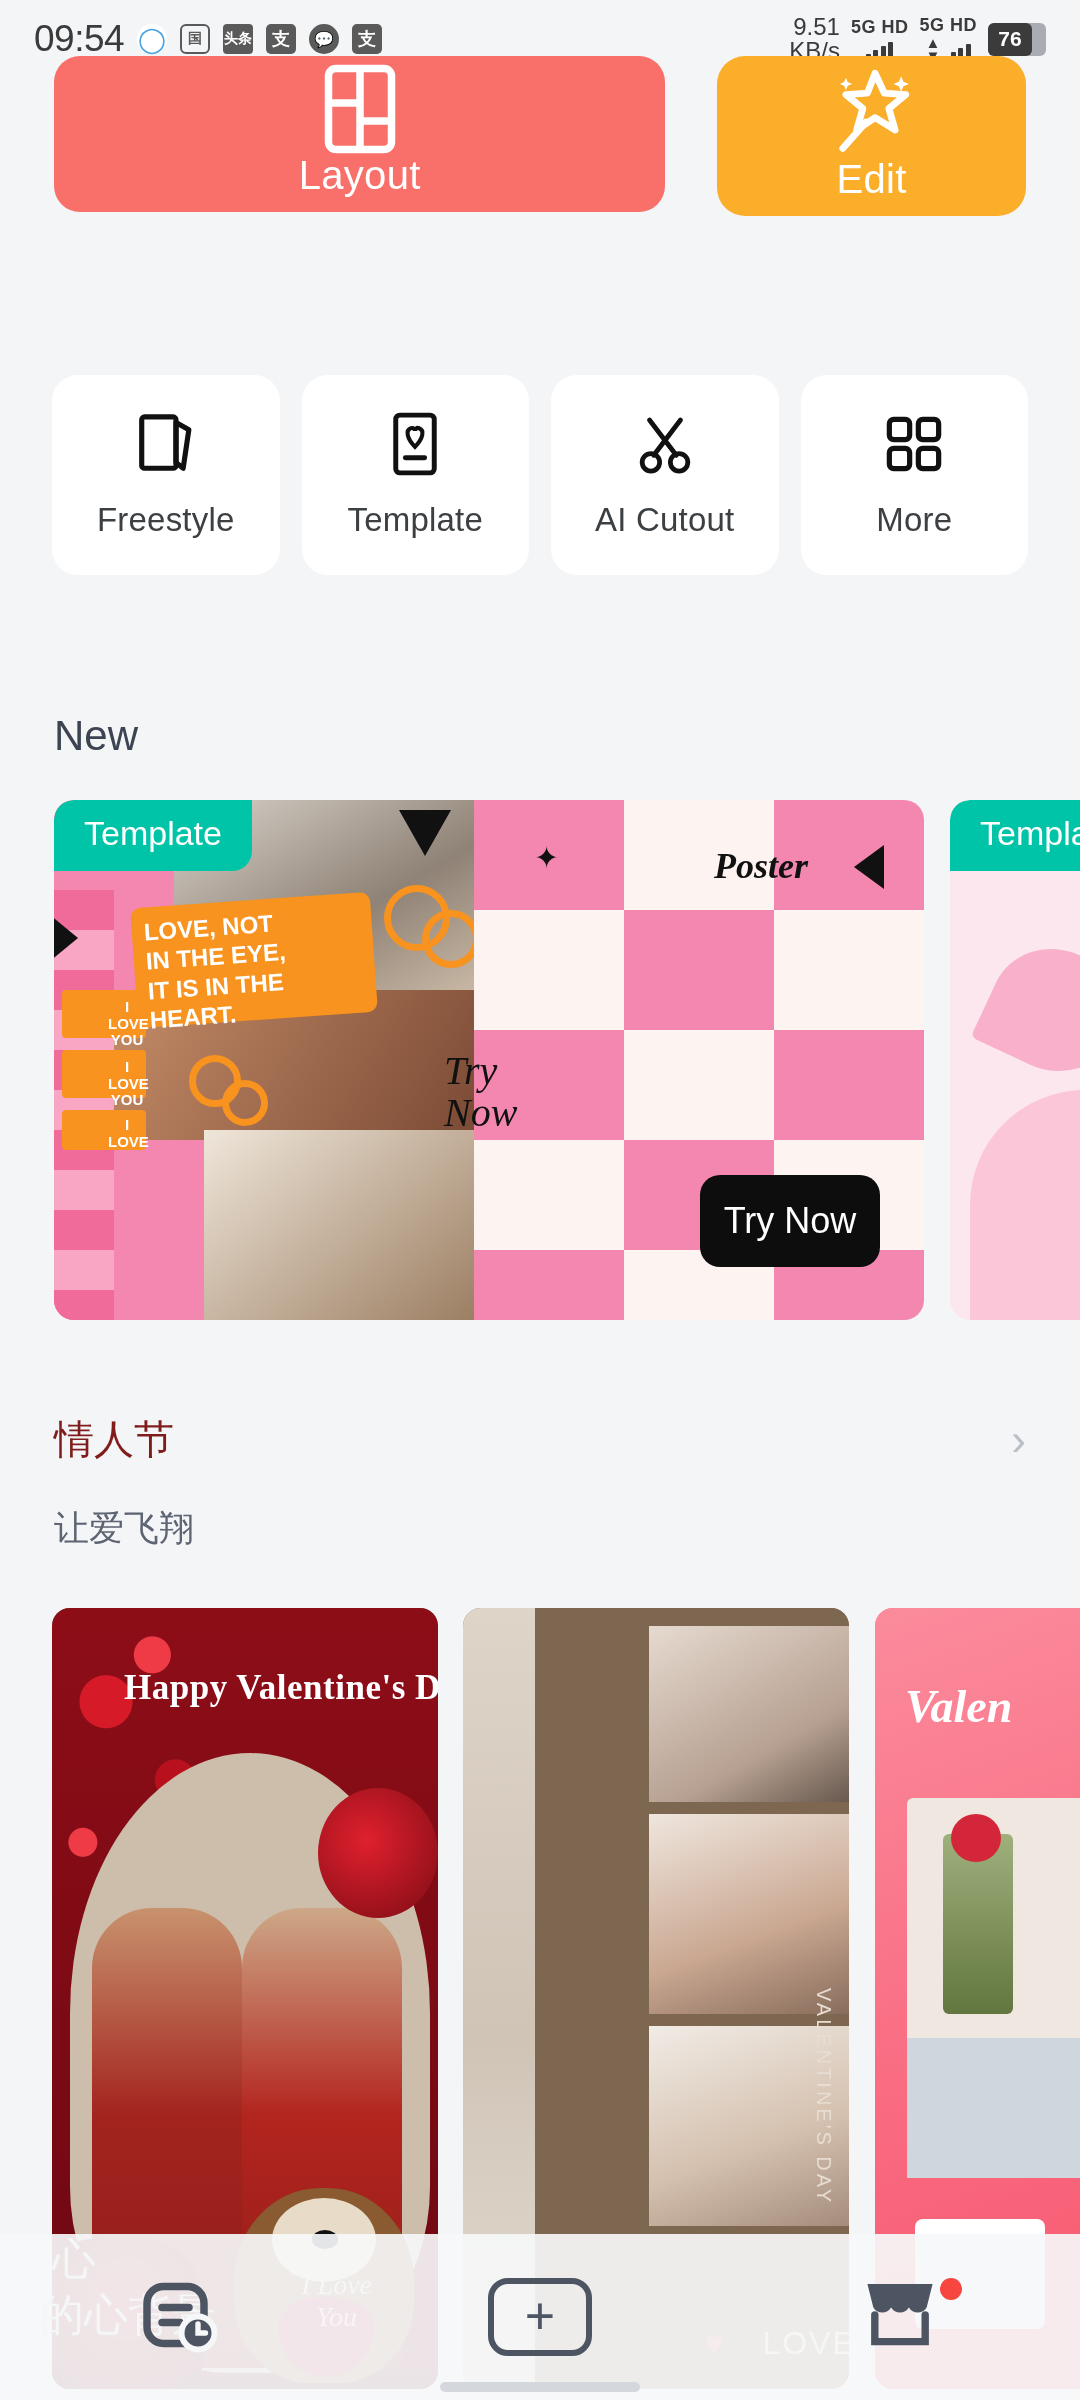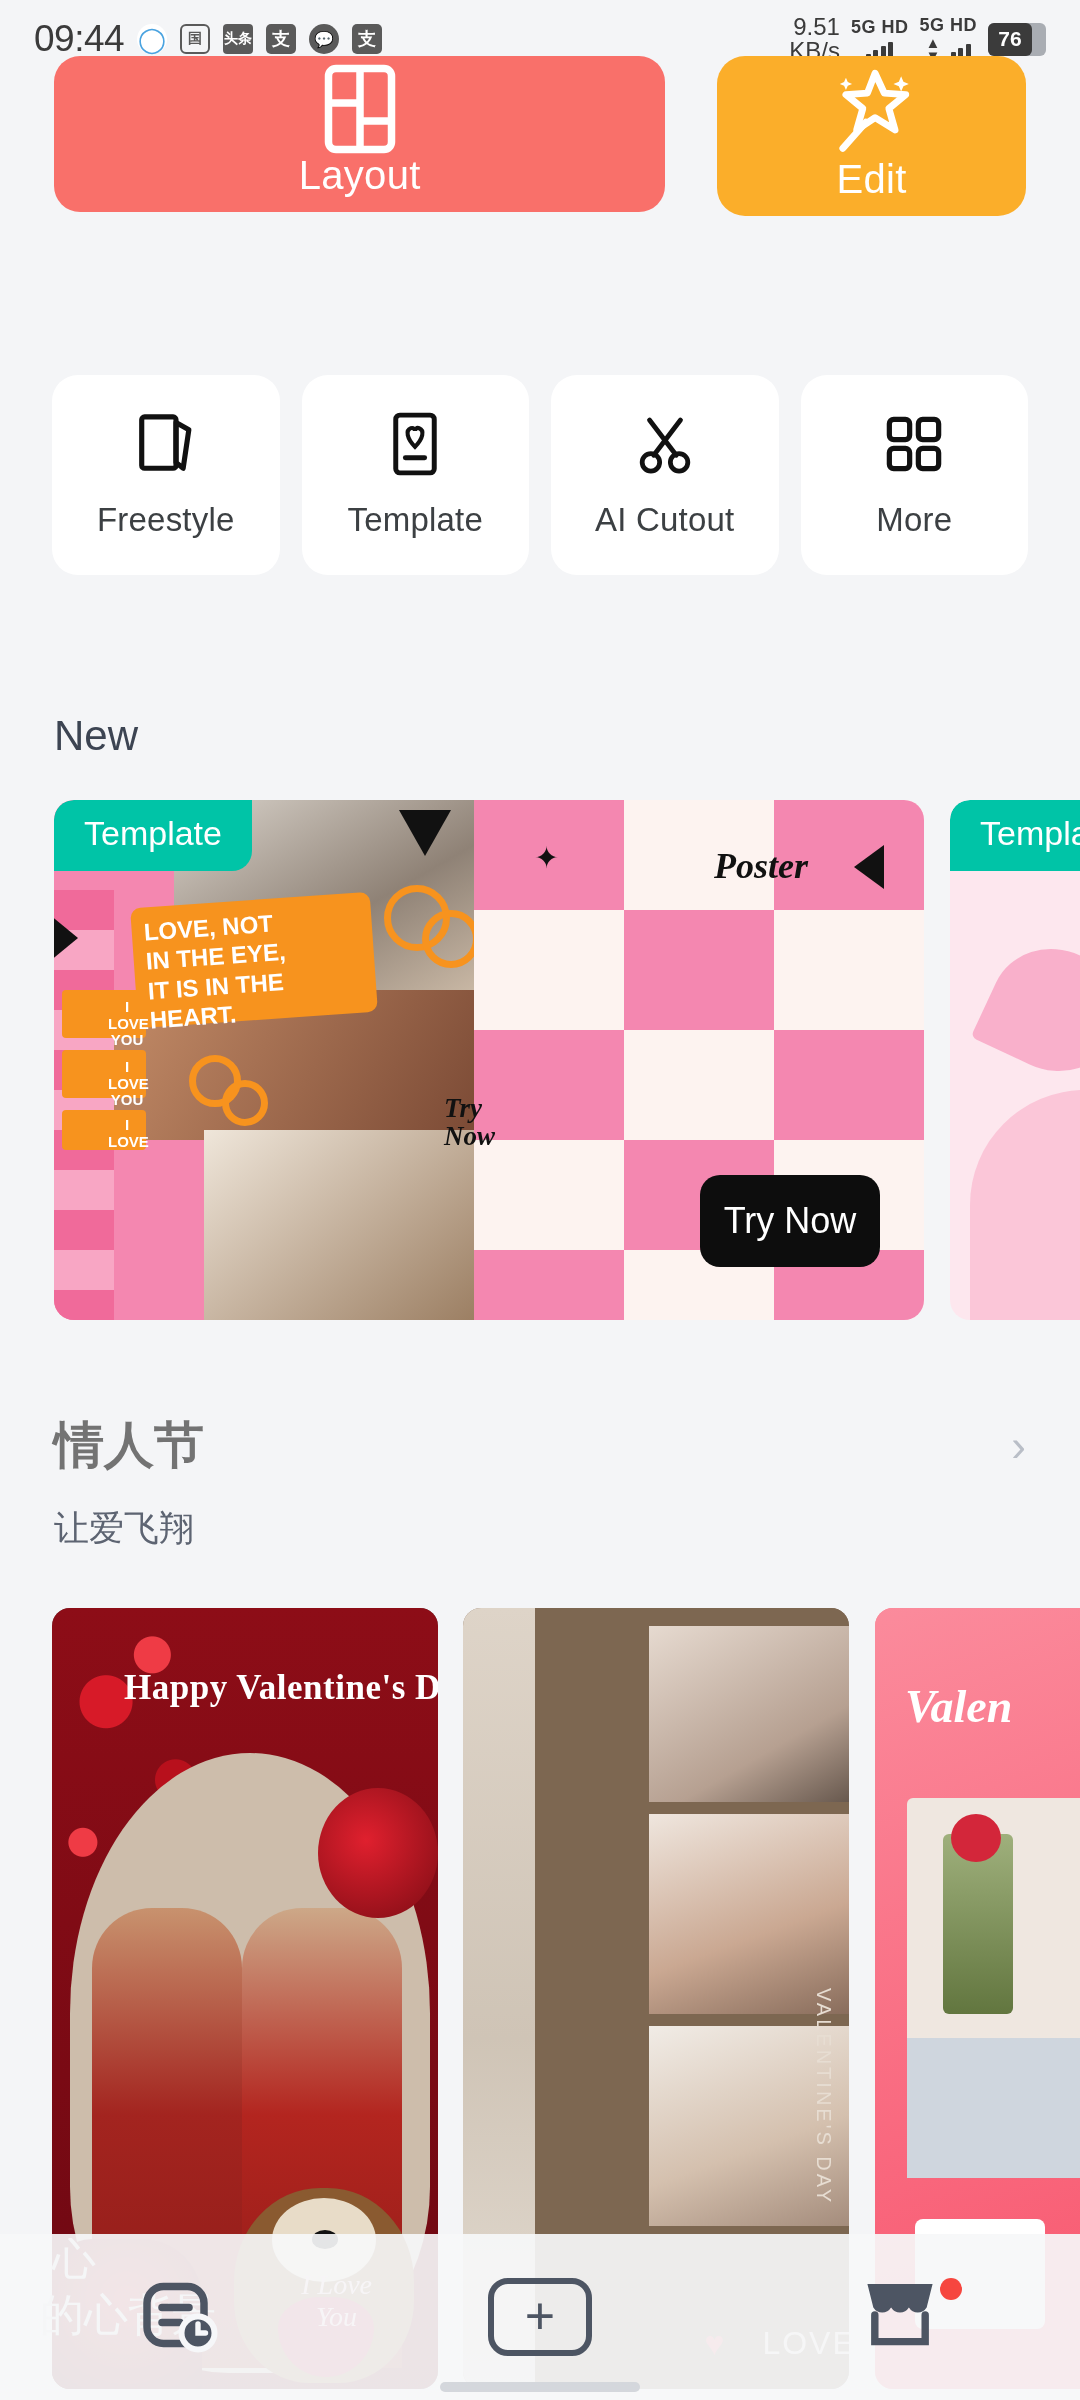--- a/index.html
+++ b/index.html
@@ -159,7 +159,7 @@
 
   <div class="statusbar">
     <div class="sb-left">
-      <span class="sb-time">09:44</span>
+      <span class="sb-time">09:54</span>
       <span class="sb-icon ic-qq">◯</span>
       <span class="sb-icon ic-box">国</span>
       <span class="sb-icon ic-dark">头条</span>

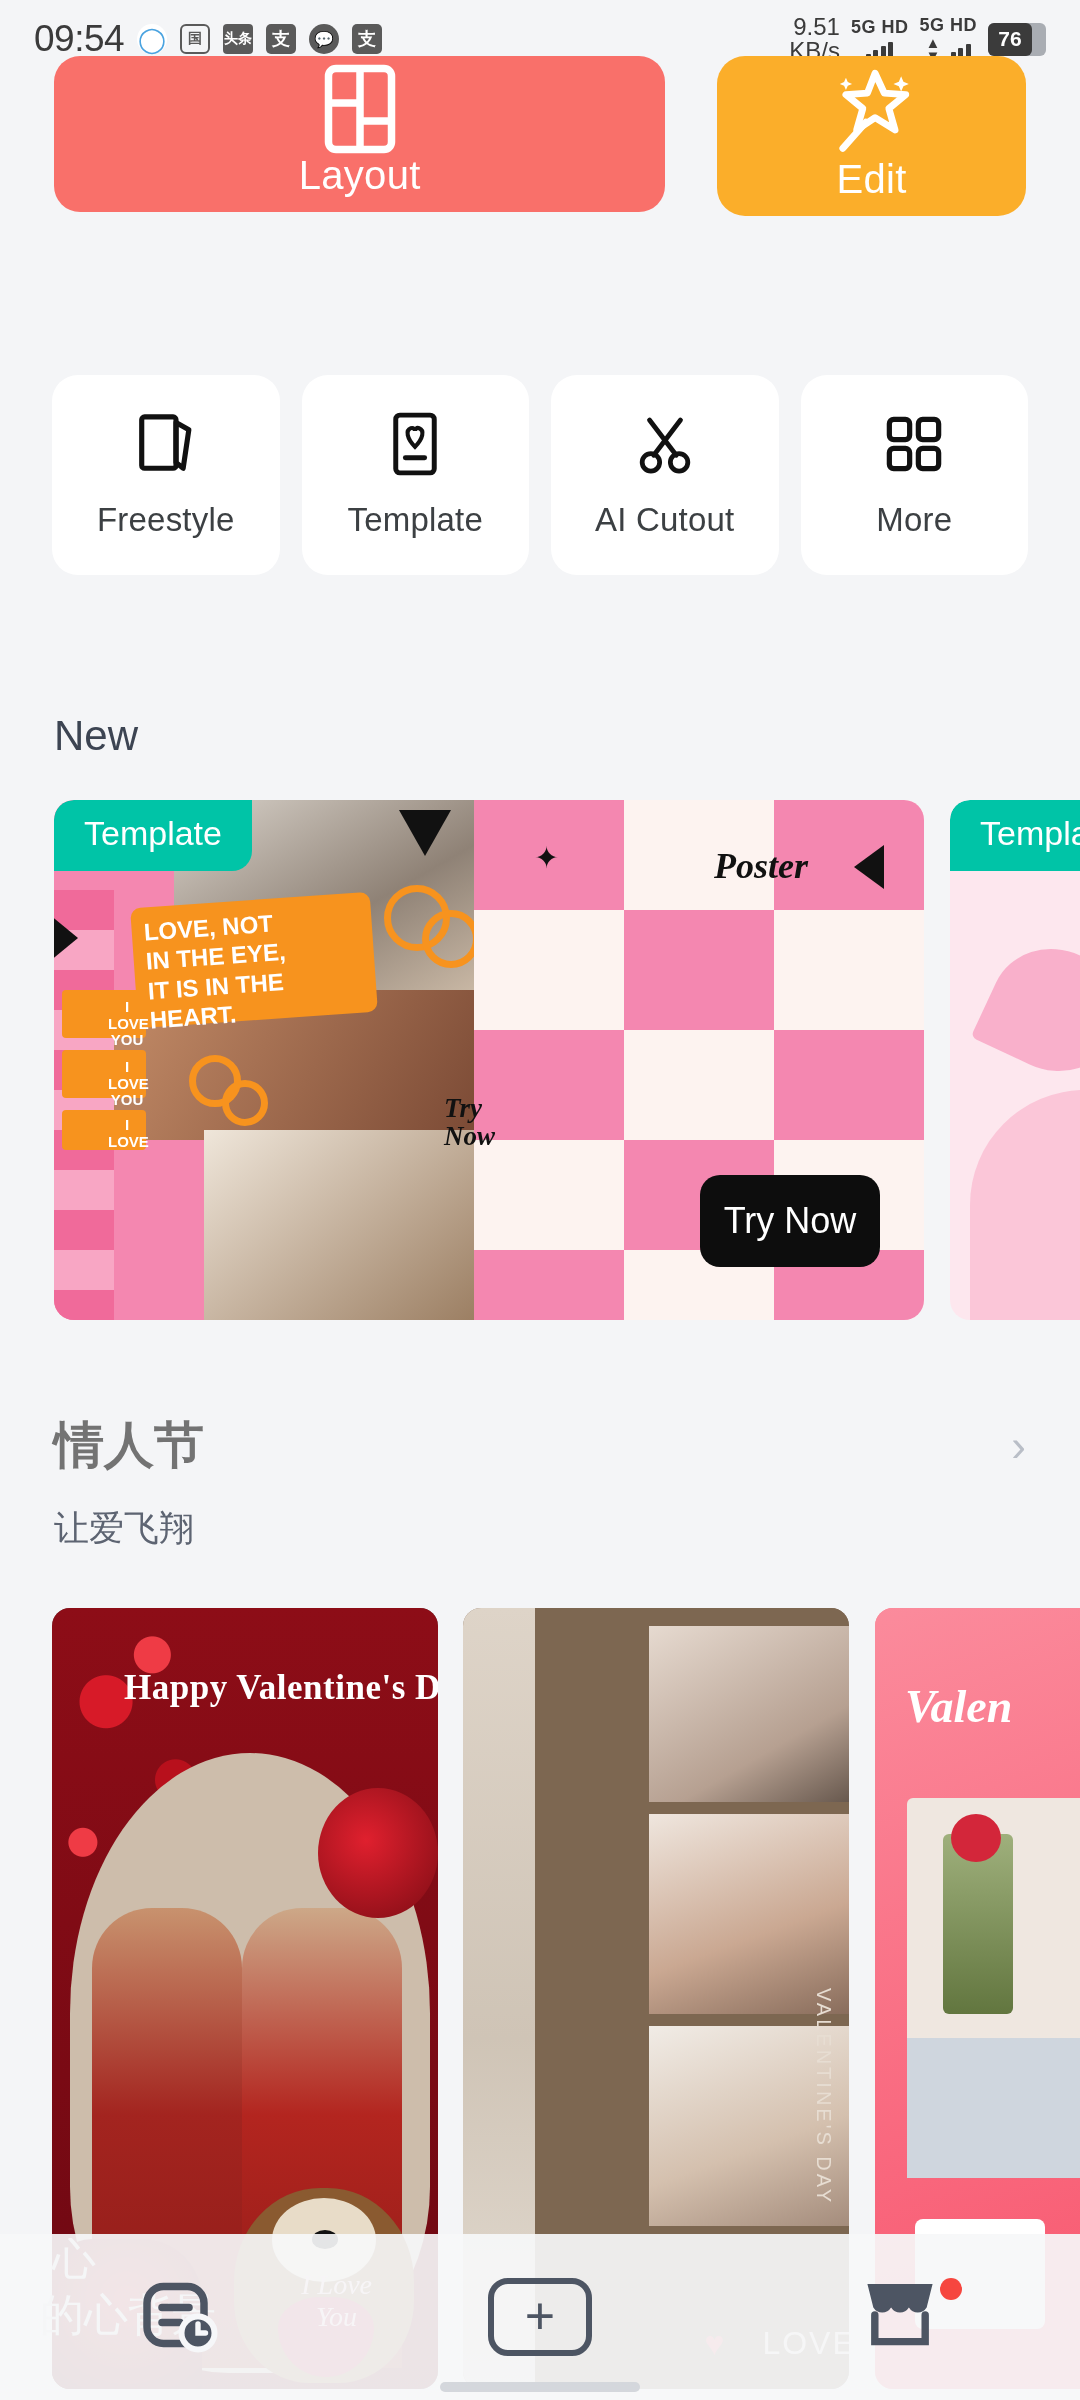--- a/index.html
+++ b/index.html
@@ -89,7 +89,7 @@
                font-style: italic; font-weight:700; font-size:36px; color:#111; }
   .bn-tri { position:absolute; width:0; height:0; }
   .bn-try { position:absolute; top:230px; left:80px; font-family:"Liberation Serif", serif;
-            font-style:italic; font-weight:700; font-size:27px; color:#111; line-height:1.05;margin-top:44px; }
+            font-style:italic; font-weight:400; font-size:40px; color:#111; line-height:1.05; }
   .trynow { position:absolute; top:1175px; left:700px; width:180px; height:92px;
             background:#0d0d0d; border-radius:20px; color:#fff; font-size:36px;
             display:flex; align-items:center; justify-content:center; z-index: 20; }

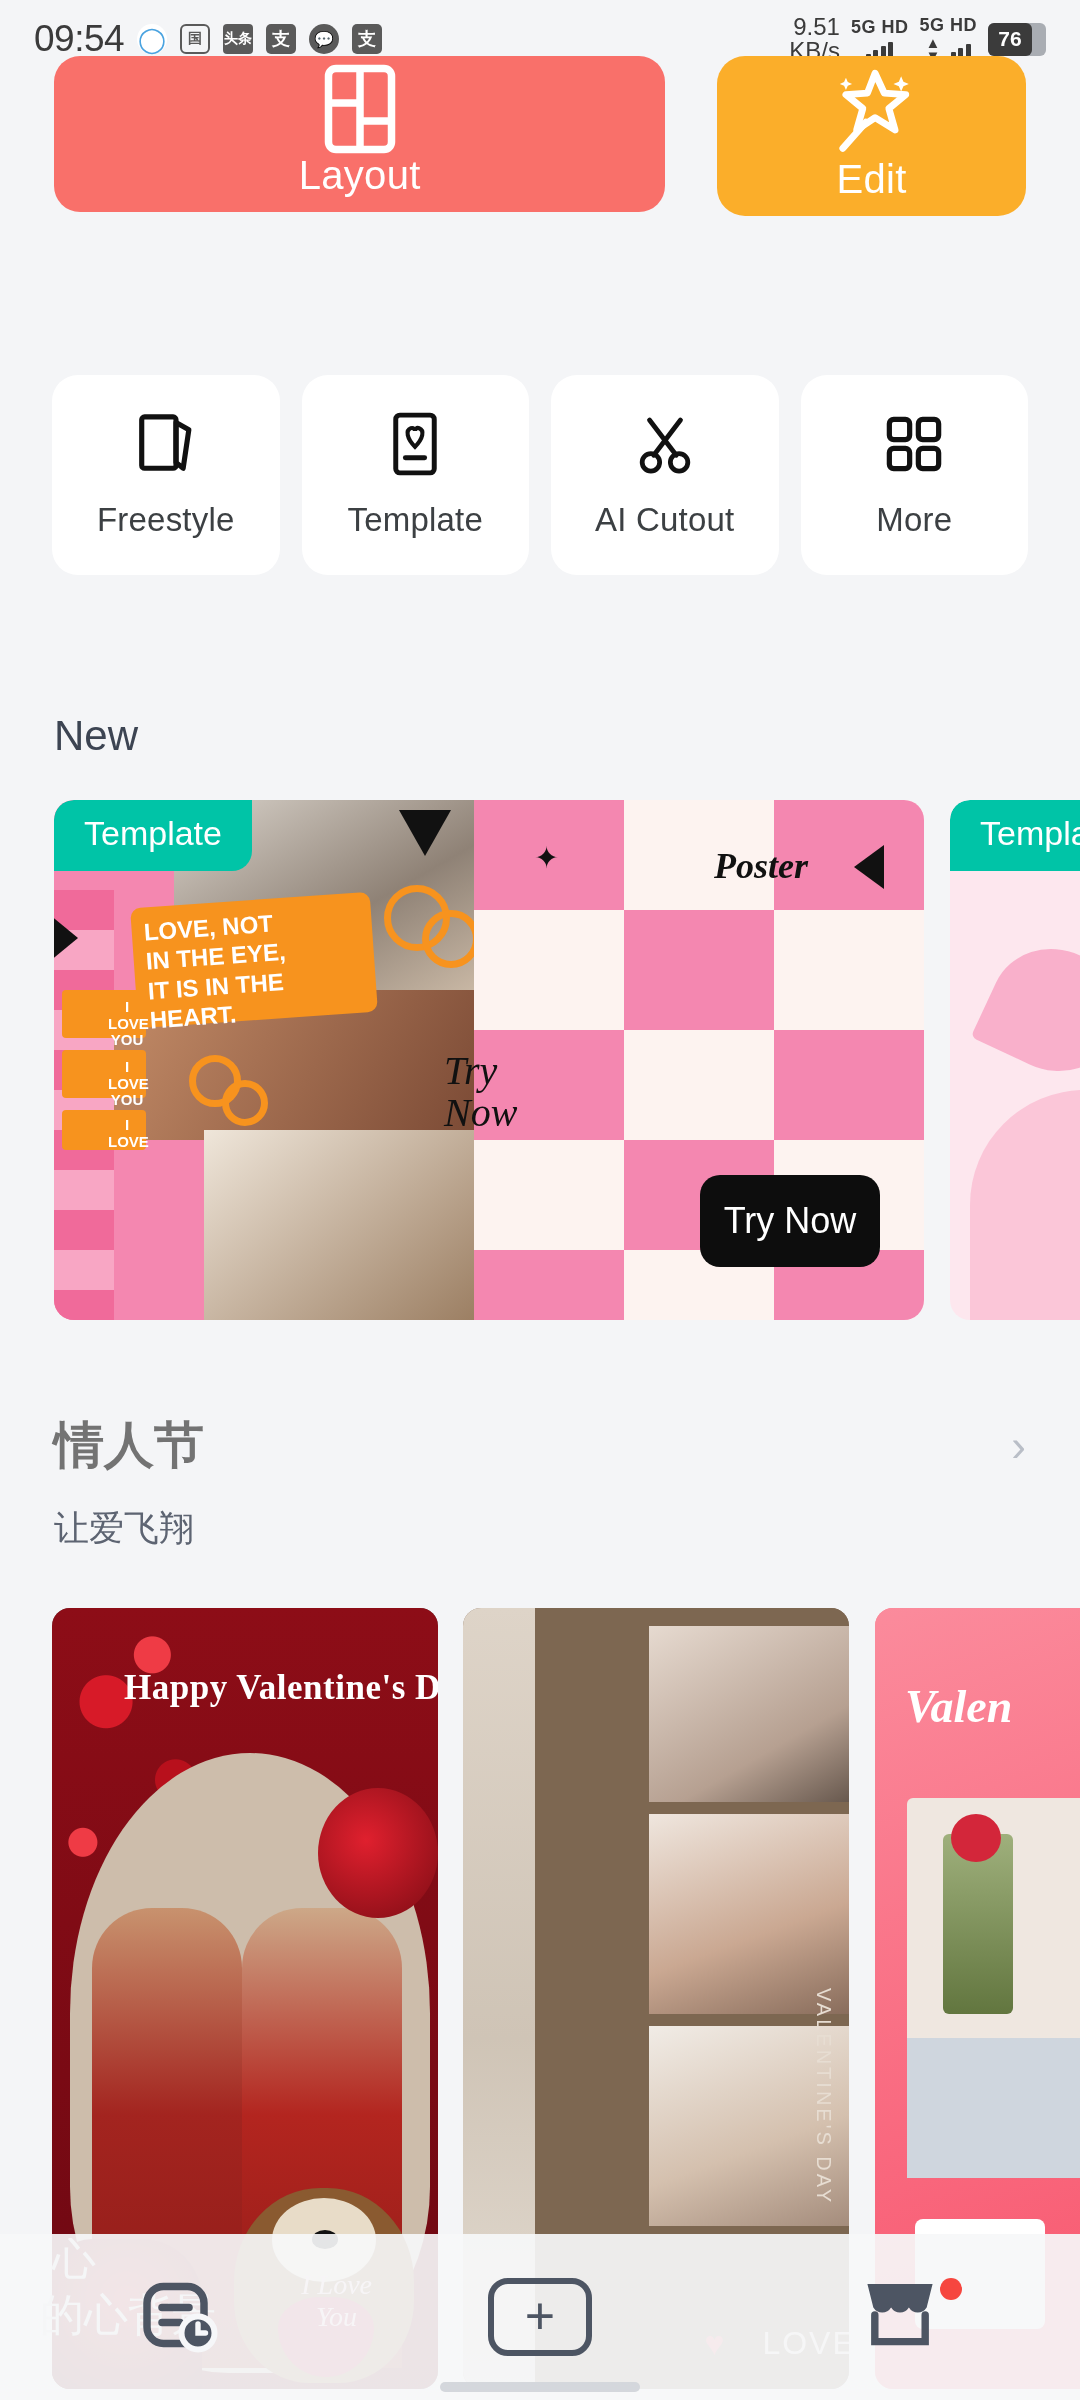--- a/index.html
+++ b/index.html
@@ -68,7 +68,7 @@
   .sec-new { position: absolute; top: 712px; left: 54px; font-size: 42px; color: #3c4452; font-weight: 400; }
   .sec-row { position: absolute; top: 1412px; left: 54px; width: 972px;
              display: flex; align-items: center; justify-content: space-between; }
-  .sec-row-title { font-size: 50px; color: #737373; font-weight: bold; }
+  .sec-row-title { font-size: 40px; color: #7f1d1d; }
   .chev-right { font-size: 44px; color: #b9bec7; line-height: 1; }
   .sec-sub { position: absolute; top: 1505px; left: 54px; font-size: 35px; color: #5d6472; }
 

